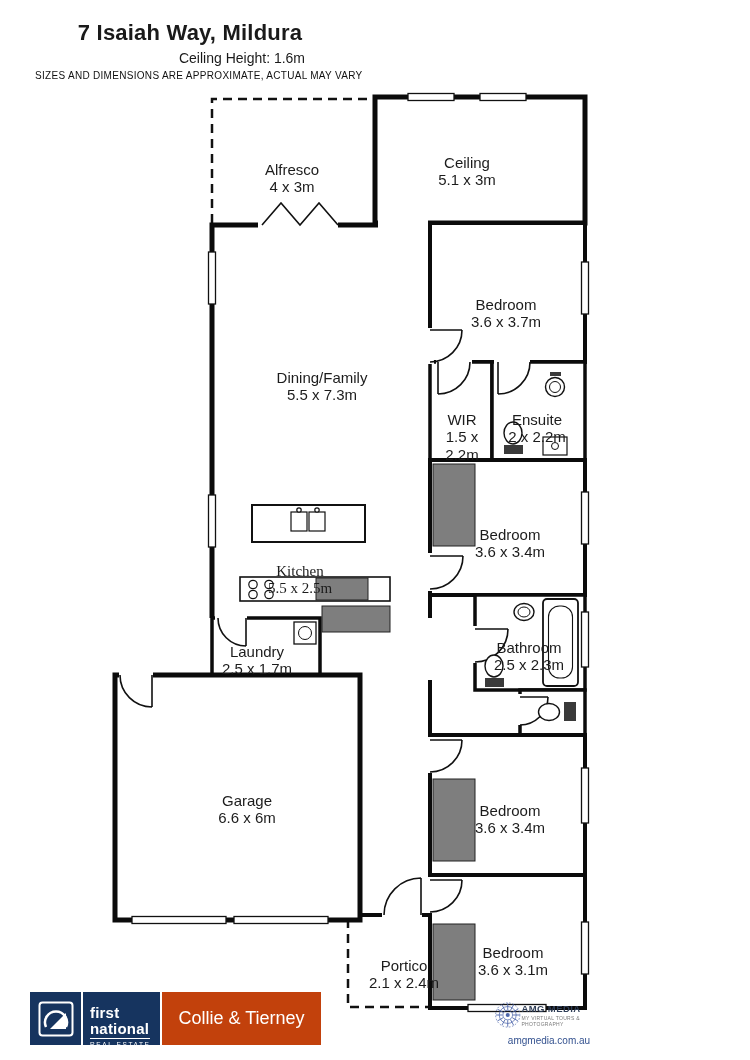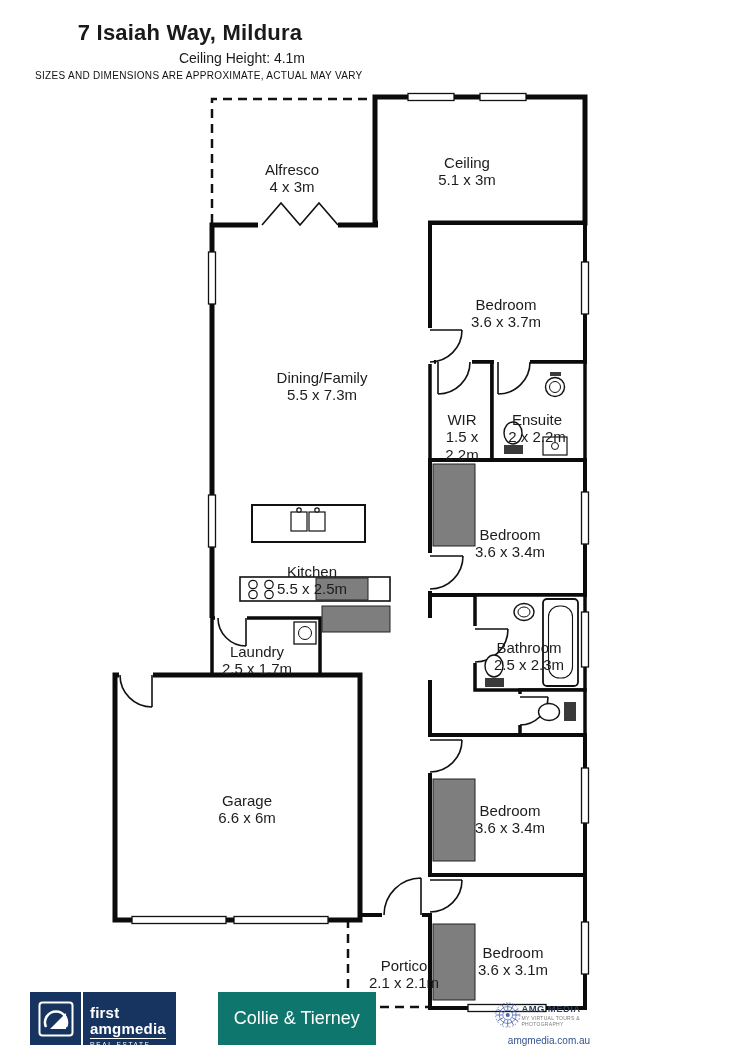--- a/index.html
+++ b/index.html
@@ -47,7 +47,7 @@
 <div class="page">
 
   <div class="hdr-title">7 Isaiah Way, Mildura</div>
-  <div class="hdr-sub">Ceiling Height: 4.1m</div>
+  <div class="hdr-sub">Ceiling Height: 1.6m</div>
   <div class="hdr-disc">SIZES AND DIMENSIONS ARE APPROXIMATE, ACTUAL MAY VARY</div>
 
   <svg class="plan" width="750" height="1060" viewBox="0 0 750 1060">

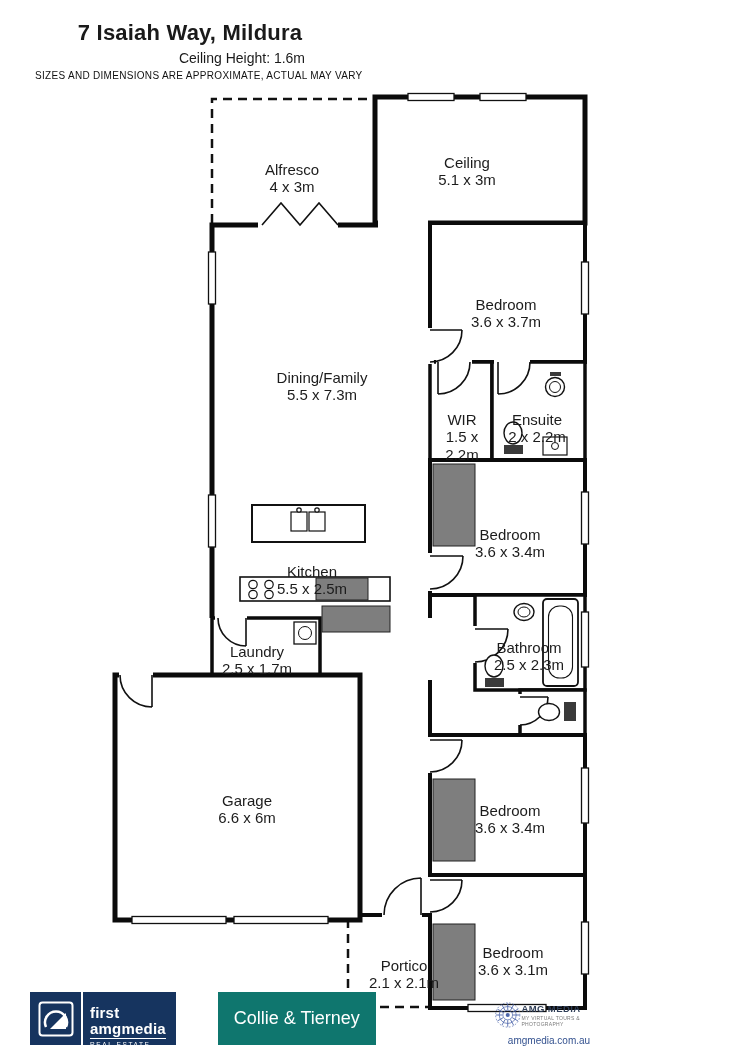--- a/index.html
+++ b/index.html
@@ -205,7 +205,7 @@
     <div>Bedroom</div>
     <div>3.6 x 3.4m</div>
   </div>
-  <div class="rl" style="left:312px; top:547px;">
+  <div class="rl" style="left:300px; top:547px;font-family:Liberation Serif, serif;">
     <div>Kitchen</div>
     <div>5.5 x 2.5m</div>
   </div>

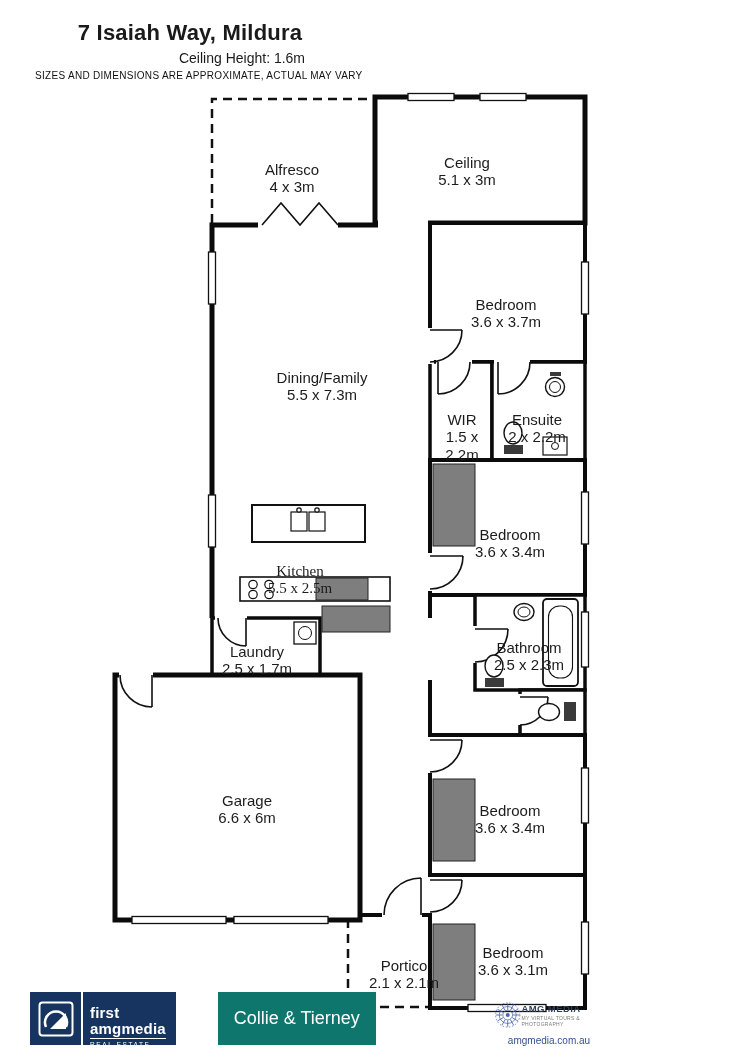--- a/index.html
+++ b/index.html
@@ -231,7 +231,7 @@
   </div>
   <div class="rl" style="left:404px; top:941px;">
     <div>Portico</div>
-    <div>2.1 x 2.1m</div>
+    <div>2.1 x 2.4m</div>
   </div>
 
   <div class="fn">

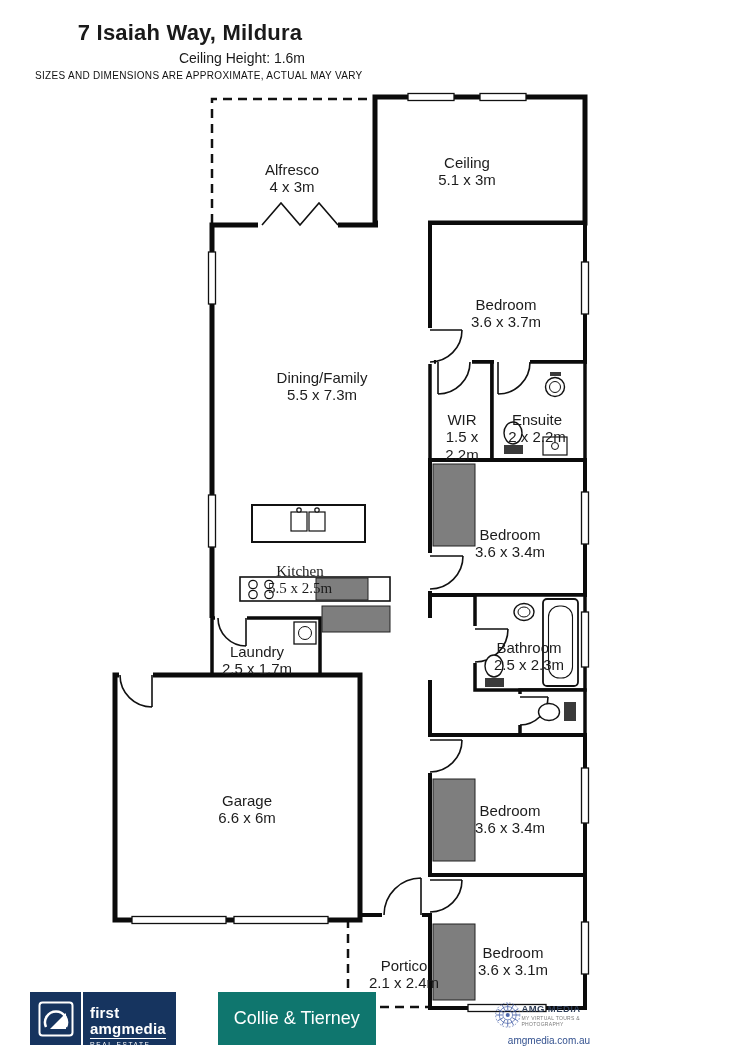--- a/index.html
+++ b/index.html
@@ -244,7 +244,7 @@
     </div>
     <div class="fn-text">
       <div class="fn-first">first</div>
-      <div class="fn-first">amgmedia</div>
+      <div class="fn-first">national</div>
       <div class="fn-re">REAL ESTATE</div>
     </div>
     <div class="fn-agency">Collie &amp; Tierney</div>

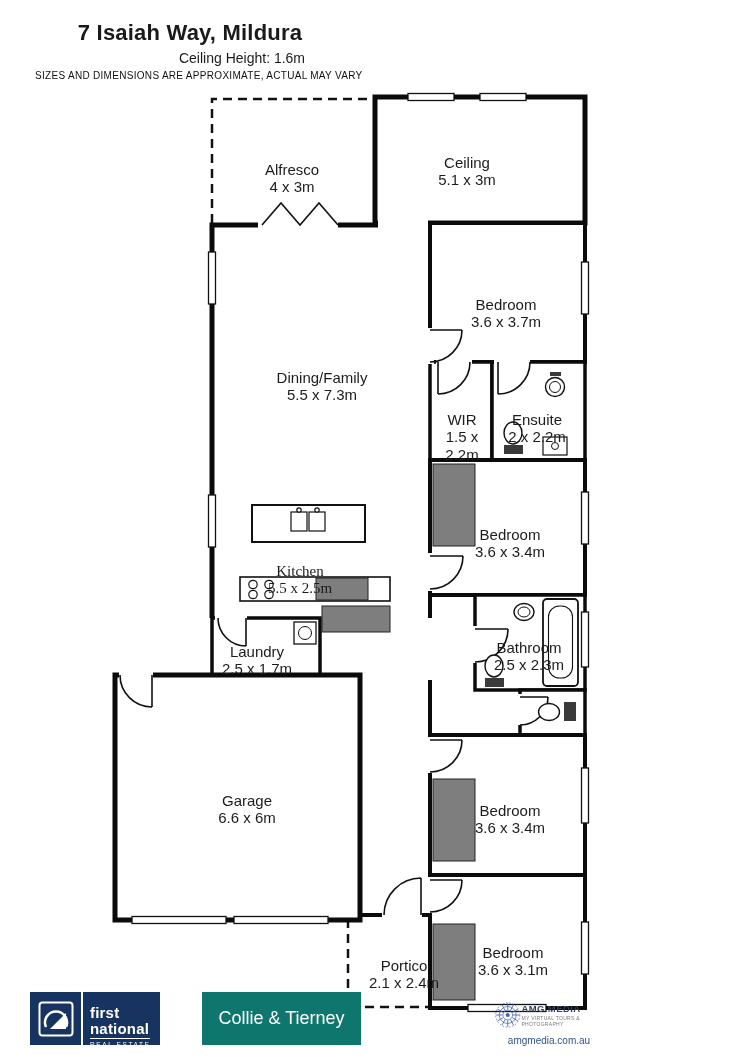--- a/index.html
+++ b/index.html
@@ -30,8 +30,8 @@
              padding:19px 10px 3px 7px; }
   .fn-first { font-size:15px; font-weight:700; line-height:1.05; letter-spacing:0.2px; }
   .fn-re { font-size:6.5px; letter-spacing:1.6px; border-top:1px solid #fff; margin-top:2px; padding-top:2px; }
-  .fn-agency { background:#0f766e; color:#fff; display:flex; align-items:center;
-               padding:16px 16px; font-size:18px; border-left:2px solid #fff; white-space:nowrap;margin-left:40px; }
+  .fn-agency { background:#c2410c; color:#fff; display:flex; align-items:center;
+               padding:16px 16px; font-size:18px; border-left:2px solid #fff; white-space:nowrap; }
 
   
   .amg { position:absolute; right:26px; top:998px; width:110px; }

